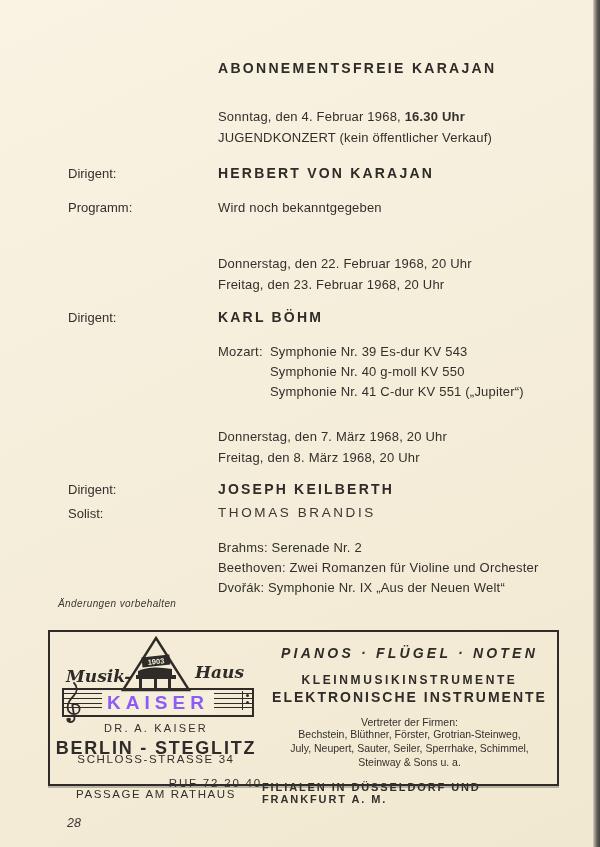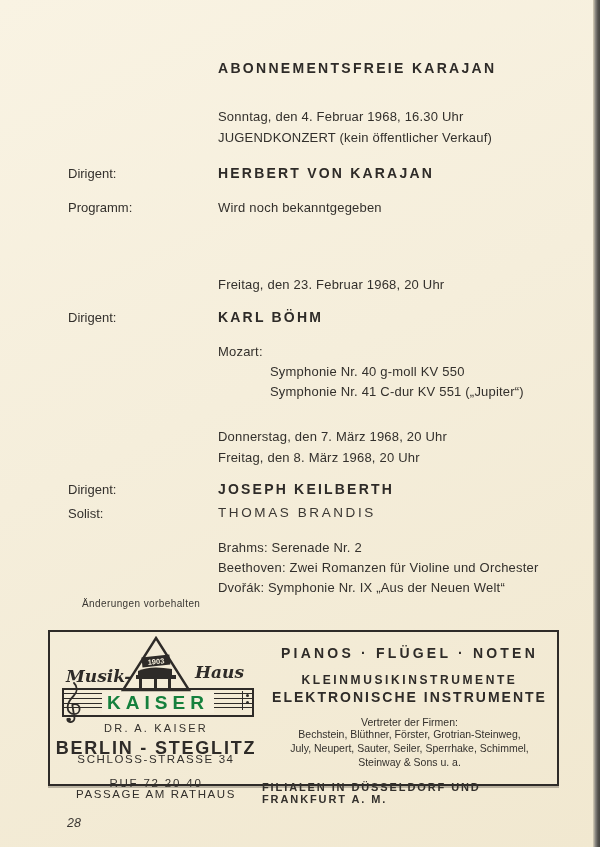--- a/index.html
+++ b/index.html
@@ -20,7 +20,7 @@
     font-size: 14px; font-weight: bold; letter-spacing: 2.3px;
   }
   .body-text { font-size: 13px; letter-spacing: 0.2px; color: #33302c; }
-  .bold { font-weight: normal; }
+  .bold { font-weight: bold; }
   .label { font-size: 13px; color: #33302c; }
   .name-big { font-size: 14px; font-weight: bold; letter-spacing: 2.2px; text-align: right; }
   .name-spaced { font-size: 13.5px; letter-spacing: 2.6px; color: #3a3733; }

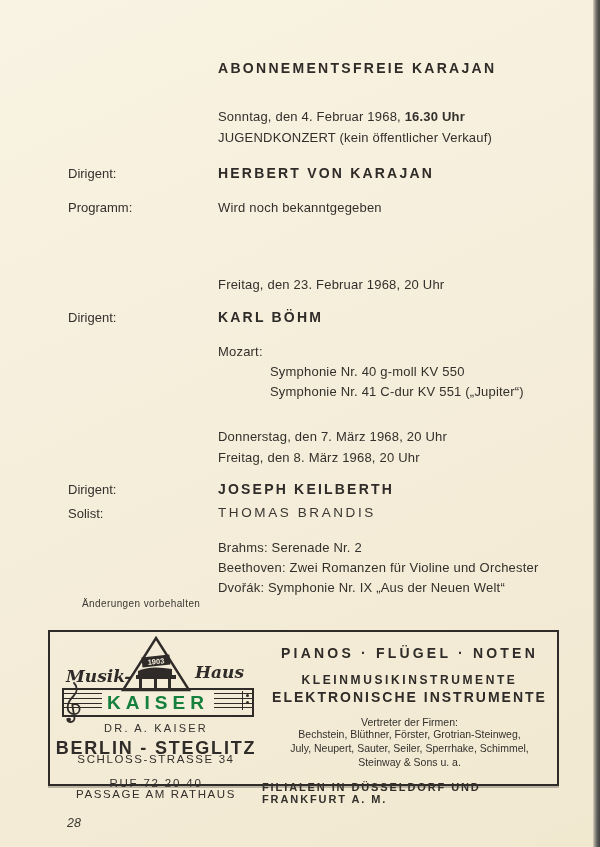--- a/index.html
+++ b/index.html
@@ -101,6 +101,7 @@
   <div class="abs label" style="left:68px; top:200px;">Programm:</div>
   <div class="abs body-text" style="left:218px; top:200px;">Wird noch bekanntgegeben</div>
 
+  <div class="abs body-text" style="left:218px; top:256px;">Donnerstag, den 22. Februar 1968, 20 Uhr</div>
   <div class="abs body-text" style="left:218px; top:277px;">Freitag, den 23. Februar 1968, 20 Uhr</div>
 
   <div class="abs label" style="left:68px; top:310px;">Dirigent:</div>

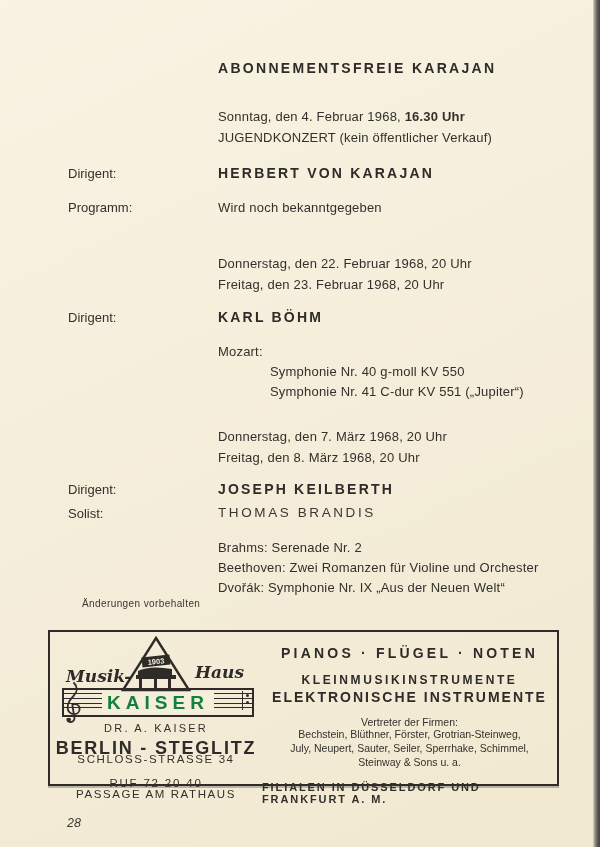--- a/index.html
+++ b/index.html
@@ -108,6 +108,7 @@
   <div class="abs name-big" style="left:218px; top:309px;">KARL BÖHM</div>
 
   <div class="abs body-text" style="left:218px; top:344px;">Mozart:</div>
+  <div class="abs body-text" style="left:270px; top:344px;">Symphonie Nr. 39 Es-dur KV 543</div>
   <div class="abs body-text" style="left:270px; top:364px;">Symphonie Nr. 40 g-moll KV 550</div>
   <div class="abs body-text" style="left:270px; top:384px;">Symphonie Nr. 41 C-dur KV 551 („Jupiter“)</div>
 

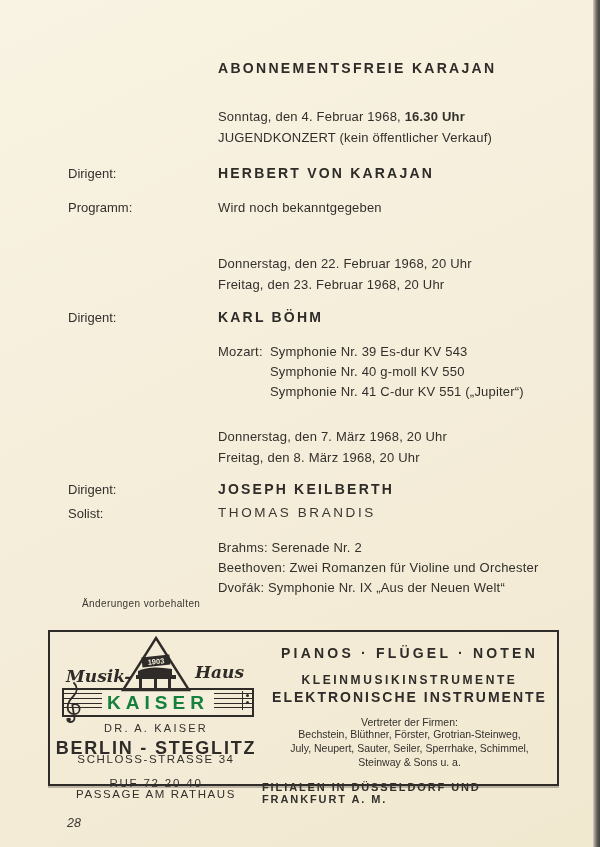--- a/index.html
+++ b/index.html
@@ -125,7 +125,7 @@
   <div class="abs body-text" style="left:218px; top:560px;">Beethoven: Zwei Romanzen für Violine und Orchester</div>
   <div class="abs body-text" style="left:218px; top:580px;">Dvořák: Symphonie Nr. IX „Aus der Neuen Welt“</div>
 
-  <div class="abs footnote" style="left:82px; top:598px;">Änderungen vorbehalten</div>
+  <div class="abs footnote" style="left:58px; top:598px;font-style:italic;">Änderungen vorbehalten</div>
 
   <div class="ad-box">
 

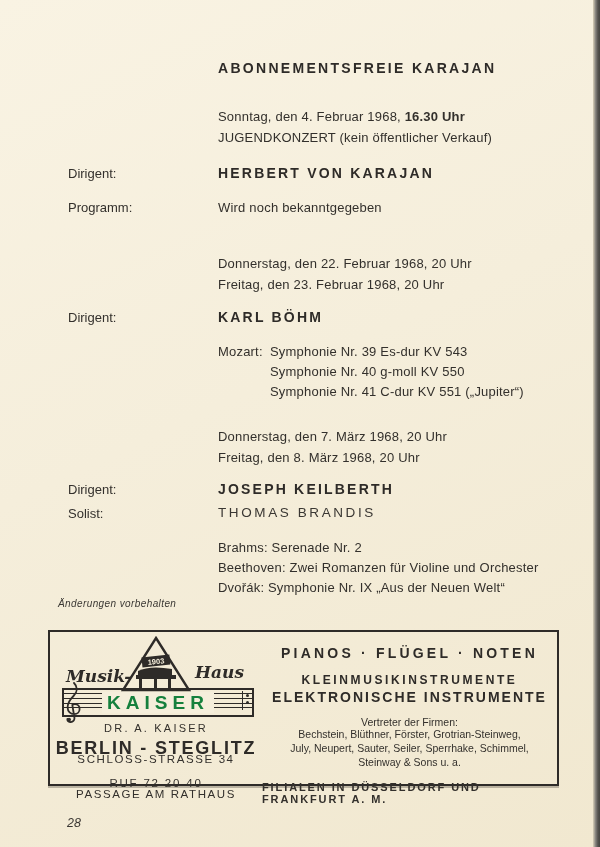--- a/index.html
+++ b/index.html
@@ -41,7 +41,7 @@
     flex: 1; display: flex; flex-direction: column; align-items: center;
     padding-top: 13px;
   }
-  .ad-h1 { font-size: 14px; font-weight: bold; letter-spacing: 3.2px; }
+  .ad-h1 { font-size: 14px; font-weight: bold; letter-spacing: 3.2px; font-style: italic; }
   .ad-h2 { font-size: 12px; font-weight: bold; letter-spacing: 2.6px; margin-top: 12px; }
   .ad-h3 { font-size: 14px; font-weight: bold; letter-spacing: 2.0px; margin-top: 2px; }
   .ad-rep { font-size: 10.5px; margin-top: 11px; color: #33302c; }

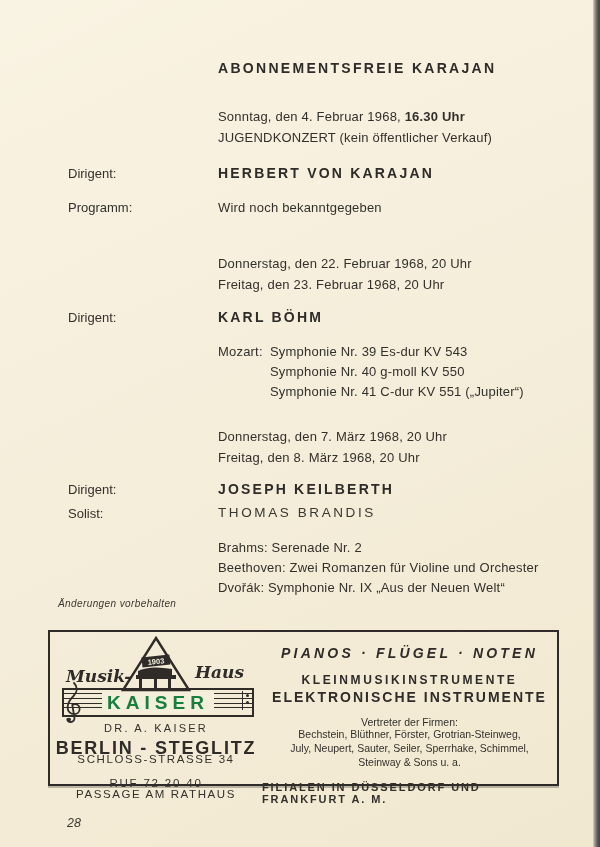--- a/index.html
+++ b/index.html
@@ -67,7 +67,7 @@
   }
   .kaiser-name {
     background: #f5eedb; padding: 0 5px; font-size: 19px; font-weight: bold;
-    letter-spacing: 5px; line-height: 21px; color: #15803d;
+    letter-spacing: 5px; line-height: 21px; color: #8b5cf6;
   }
   .clef { position: absolute; left: -2px; top: -9px; }
   .repeat-dots {

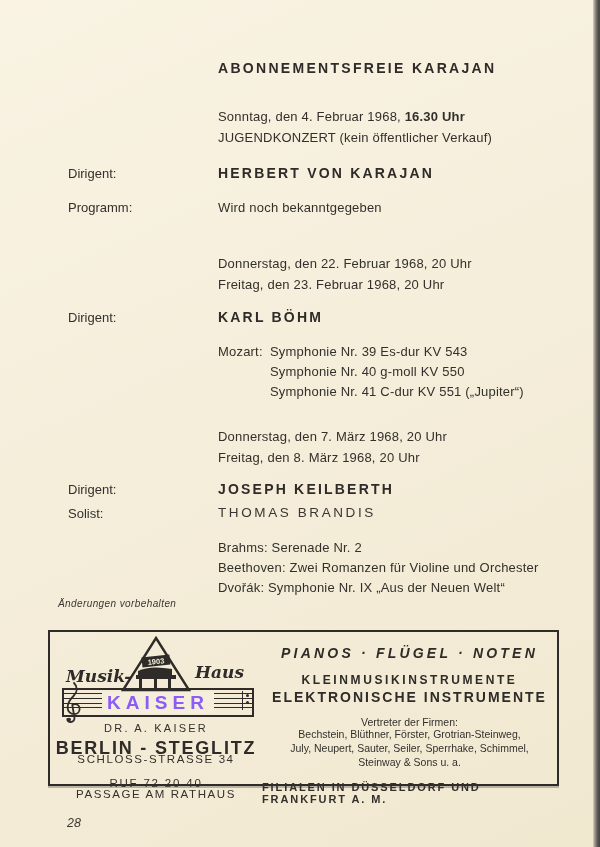--- a/index.html
+++ b/index.html
@@ -79,7 +79,7 @@
   .ad-city   { position: absolute; left: 0; top: 106px; width: 212px; text-align: center; font-size: 18px; font-weight: bold; letter-spacing: 1.8px; }
   .ad-street { position: absolute; left: 0; top: 121px; width: 212px; text-align: center; font-size: 11.5px; letter-spacing: 1.6px; color: #33302c; }
   .ad-passage{ position: absolute; left: 0; top: 132px; width: 212px; text-align: center; font-size: 11.5px; letter-spacing: 1.6px; color: #33302c; margin-top: 24px; }
-  .ad-phone  { position: absolute; left: 0; top: 145px; width: 212px; text-align: center; font-size: 11.5px; letter-spacing: 1.8px; color: #33302c; }
+  .ad-phone  { position: absolute; left: 0; top: 145px; width: 212px; text-align: right; font-size: 11.5px; letter-spacing: 1.8px; color: #33302c; }
 </style>
 </head>
 <body>

